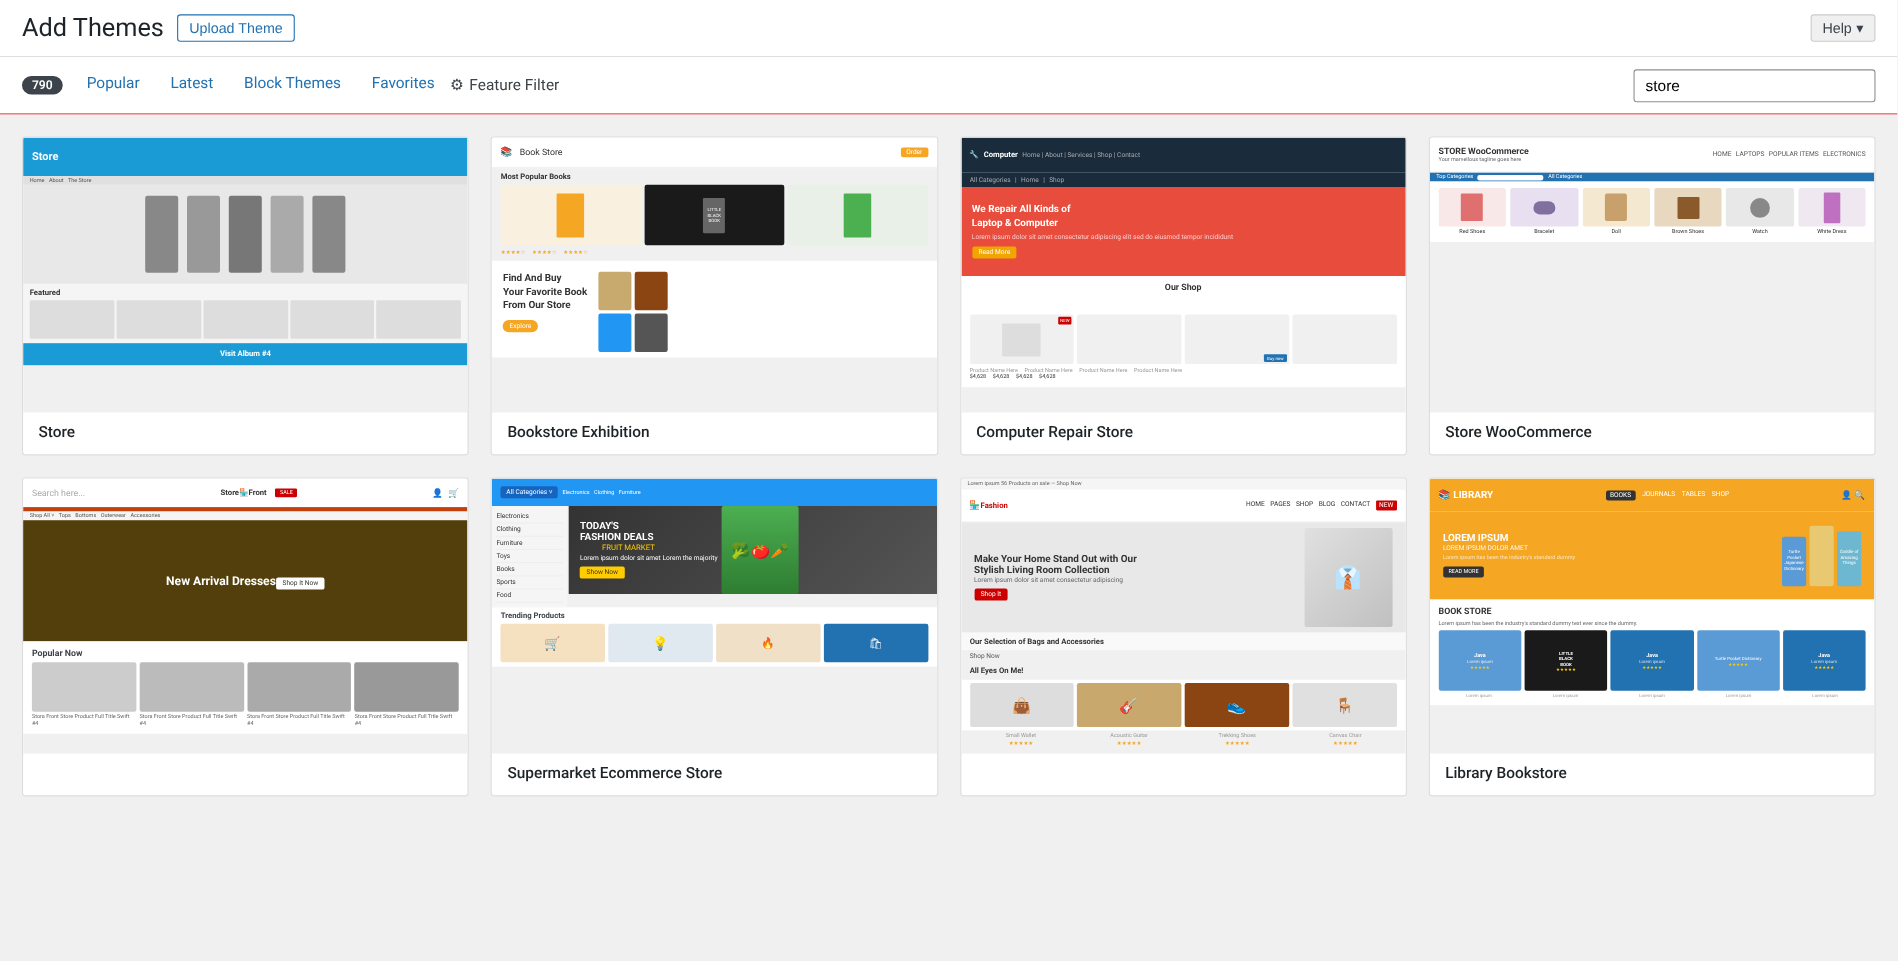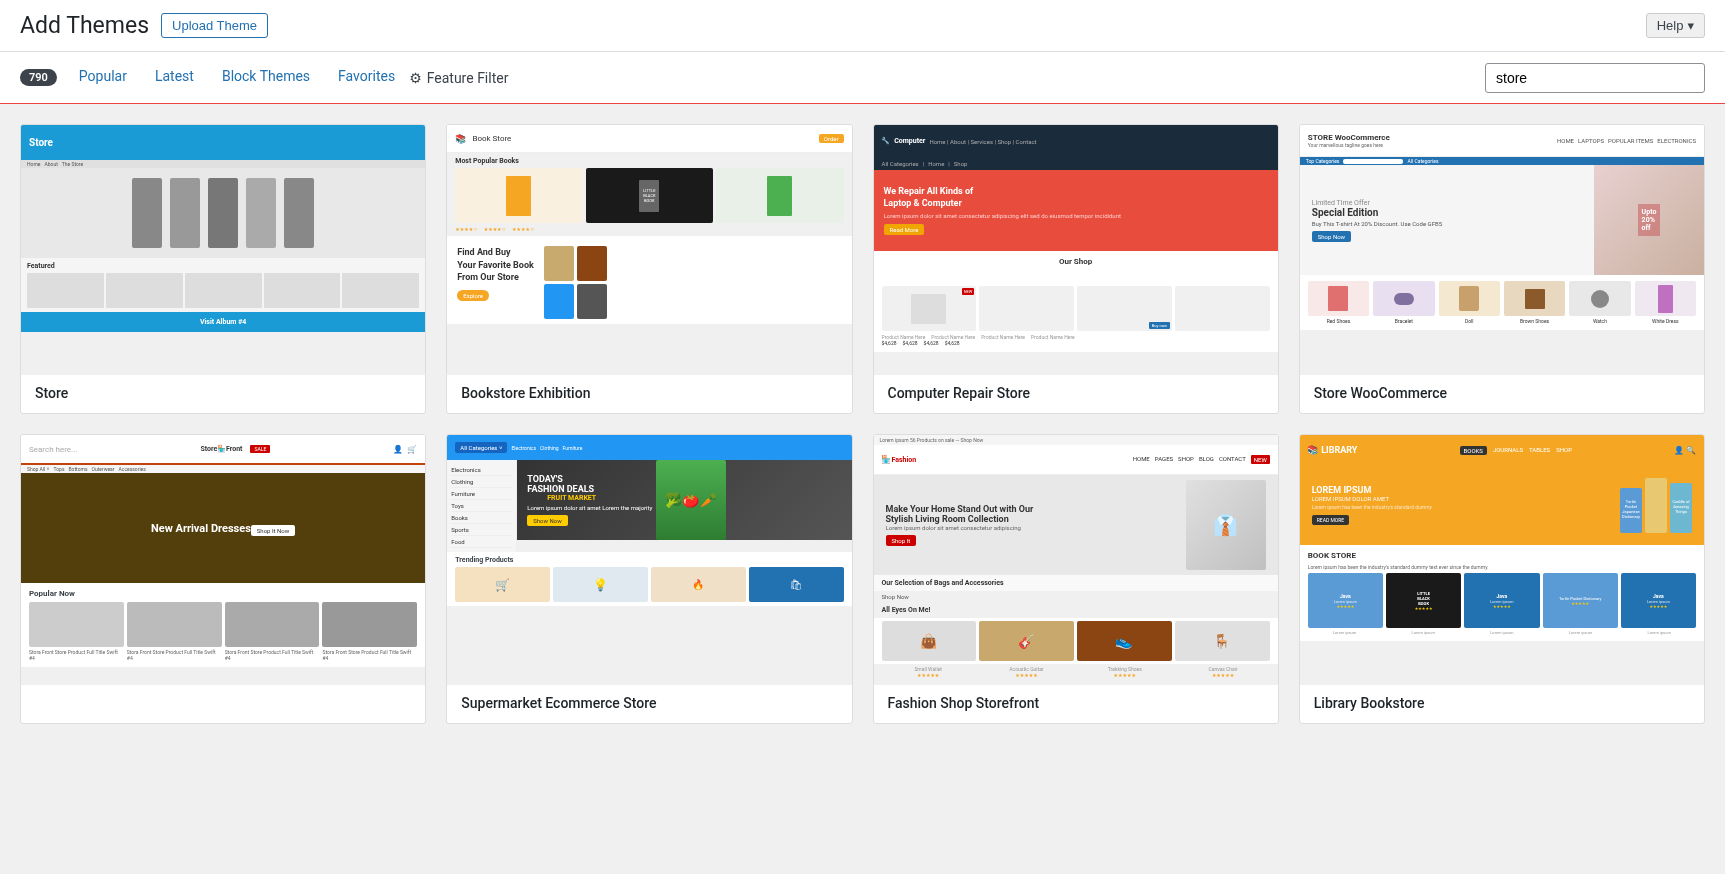--- a/index.html
+++ b/index.html
@@ -271,17 +271,6 @@
           <div style="margin-left:4px;background:#fff;border-radius:2px;height:5px;width:60px;"></div>
           <span style="font-size:5px;color:#fff;margin-left:4px;">All Categories</span>
         </div>
-        <div class="woo-hero" style="position:relative;overflow:hidden;">
-          <div>
-            <div style="font-size:7px;color:#888;">Limited Time Offer</div>
-            <div style="font-size:10px;font-weight:bold;color:#333;">Special Edition</div>
-            <div style="font-size:6px;color:#555;margin-top:2px;">Buy This T-shirt At 20% Discount. Use Code GFB5</div>
-            <div style="background:#2271b1;color:#fff;font-size:6px;padding:2px 6px;border-radius:2px;margin-top:4px;display:inline-block;">Shop Now</div>
-          </div>
-          <div style="position:absolute;right:0;top:0;width:110px;height:100%;background:linear-gradient(135deg,#e8d0d0,#c9b0a0);display:flex;align-items:center;justify-content:center;">
-            <div style="font-size:7px;color:#fff;font-weight:bold;background:rgba(200,100,100,0.6);padding:4px;">Upto<br>20%<br>off</div>
-          </div>
-        </div>
         <div style="display:flex;gap:4px;padding:6px 8px;background:#fff;">
           <div style="flex:1;text-align:center;">
             <div style="height:35px;background:#f9e8e8;border-radius:2px;margin-bottom:2px;display:flex;align-items:center;justify-content:center;">

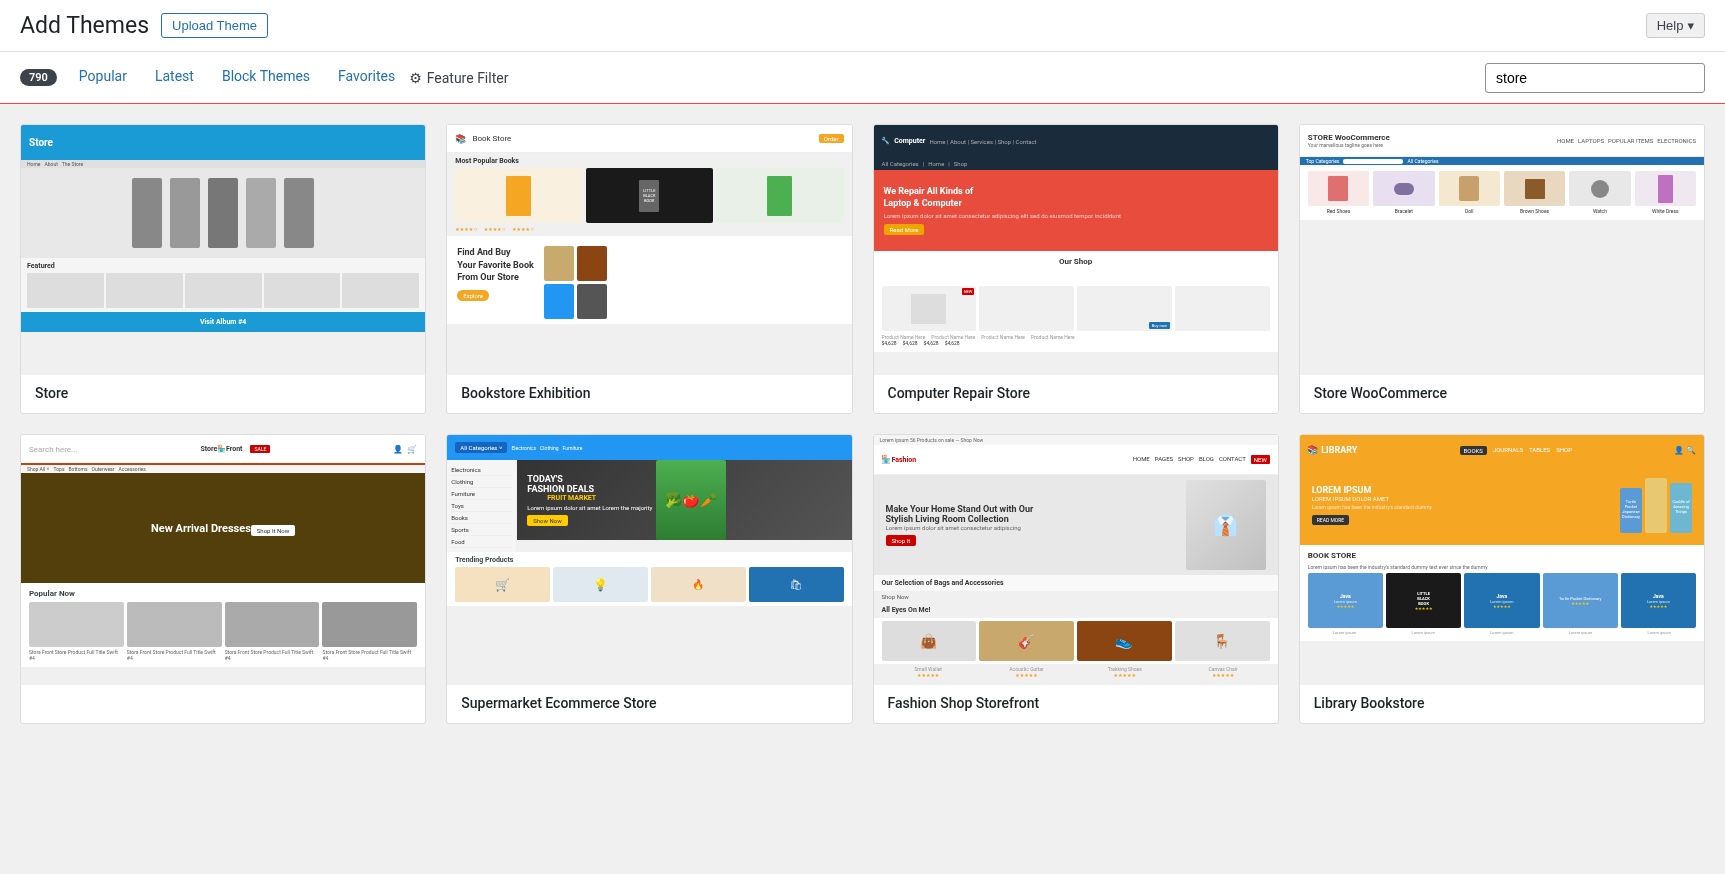--- a/index.html
+++ b/index.html
@@ -45,7 +45,7 @@
     .woo-header { height: 32px; background: #fff; border-bottom: 1px solid #eee; display: flex; align-items: center; padding: 0 8px; }
     .woo-hero { background: #f5f5f5; height: 110px; display: flex; align-items: center; justify-content: space-between; padding: 0 12px; position: relative; overflow: hidden; }
 
-    .sf-header { height: 30px; background: #fff; border-bottom: 2px solid #c2410c; display: flex; align-items: center; padding: 0 8px; }
+    .sf-header { height: 30px; background: #fff; border-bottom: 4px solid #c2410c; display: flex; align-items: center; padding: 0 8px; }
     .sf-hero { height: 110px; background: linear-gradient(rgba(0,0,0,0.4), rgba(0,0,0,0.4)), #8B6914; display: flex; align-items: center; justify-content: center; }
     .sf-hero-title { font-size: 11px; font-weight: bold; color: #fff; text-align: center; }
     .sf-hero-btn { background: #fff; color: #333; font-size: 6px; padding: 2px 6px; border-radius: 2px; margin-top: 4px; display: block; text-align: center; }

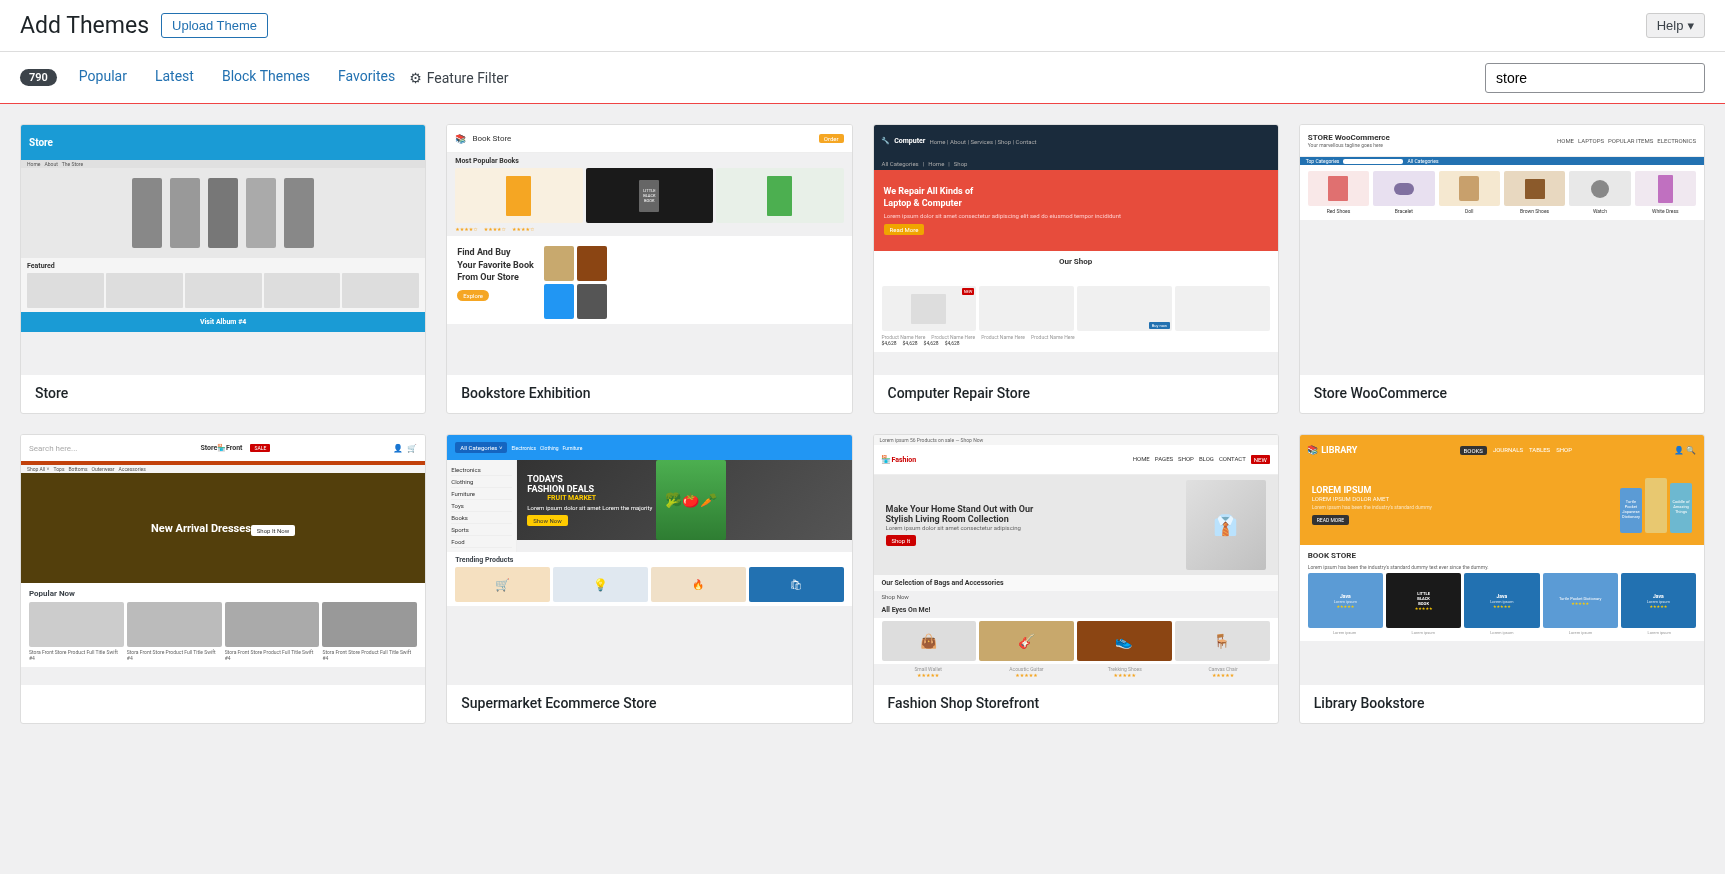--- a/index.html
+++ b/index.html
@@ -64,7 +64,7 @@
     .sm-main { flex: 1; }
     .sm-hero { background: linear-gradient(135deg, #333, #555); height: 80px; display: flex; align-items: center; padding: 0 10px; }
     .sm-hero-title { font-size: 9px; font-weight: bold; color: #fff; }
-    .sm-hero-sub { font-size: 7px; color: #ffcc00; font-weight: bold; padding-left: 20px; }
+    .sm-hero-sub { font-size: 7px; color: #ffcc00; font-weight: normal; padding-left: 20px; }
     .sm-hero-btn { background: #ffcc00; color: #333; font-size: 6px; padding: 2px 6px; border-radius: 2px; margin-top: 4px; display: inline-block; }
 
     .fash-header { height: 30px; background: #fff; border-bottom: 1px solid #eee; display: flex; align-items: center; padding: 0 8px; }

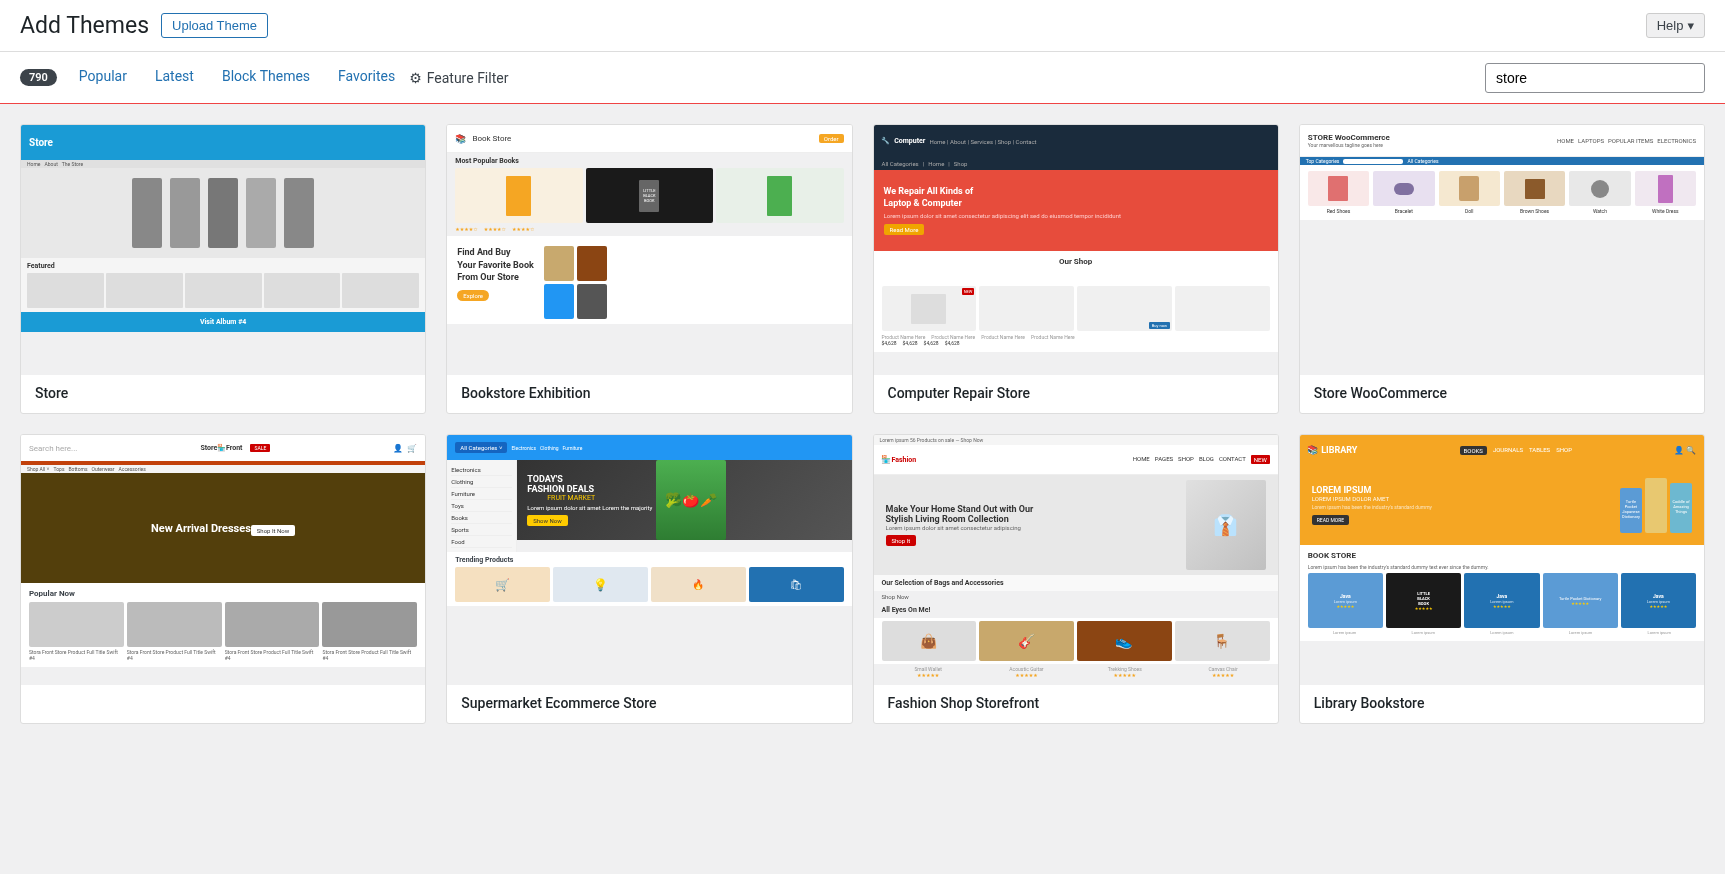--- a/index.html
+++ b/index.html
@@ -465,7 +465,6 @@
         </div>
       </div>
     </div>
-    <div class="theme-name">Fashion Shop Storefront</div>
   </div>
 
   <div class="theme-card">

